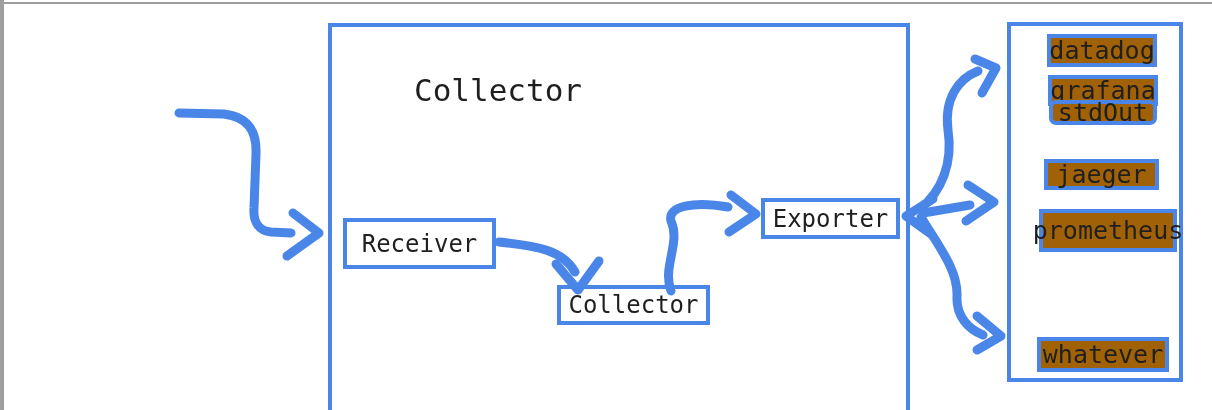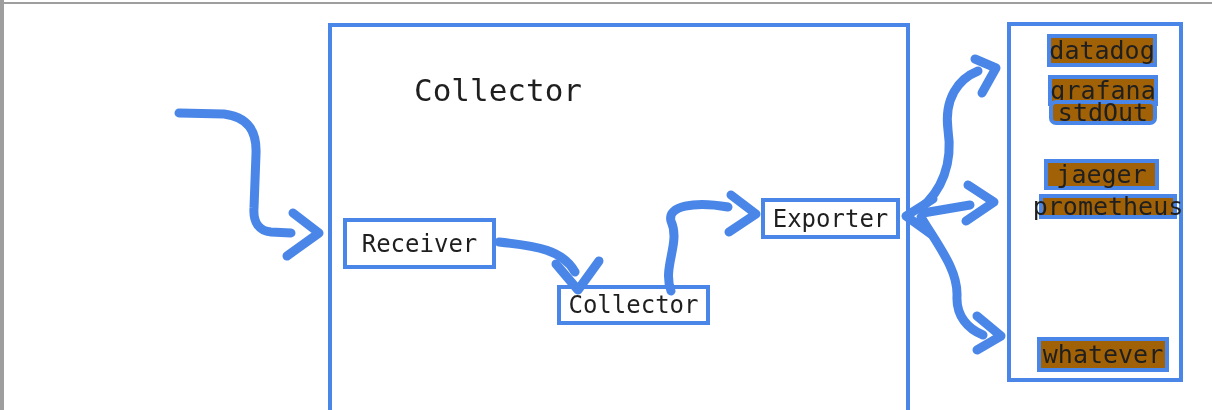--- a/index.html
+++ b/index.html
@@ -37,7 +37,7 @@
   .b1{left:37px;top:49px;width:110px;height:31px;}
   .b2{left:38px;top:74px;width:108px;height:25px;border-radius:7px;}
   .b3{left:33px;top:133px;width:115px;height:31px;}
-  .b4{left:28px;top:168px;width:138px;height:25px;}
+  .b4{left:28px;top:183px;width:138px;height:43px;}
   .b5{left:25px;top:227px;width:138px;height:32px;}
   .b6{left:23px;top:266px;width:137px;height:33px;}
   .b7{left:26px;top:311px;width:132px;height:35px;}

